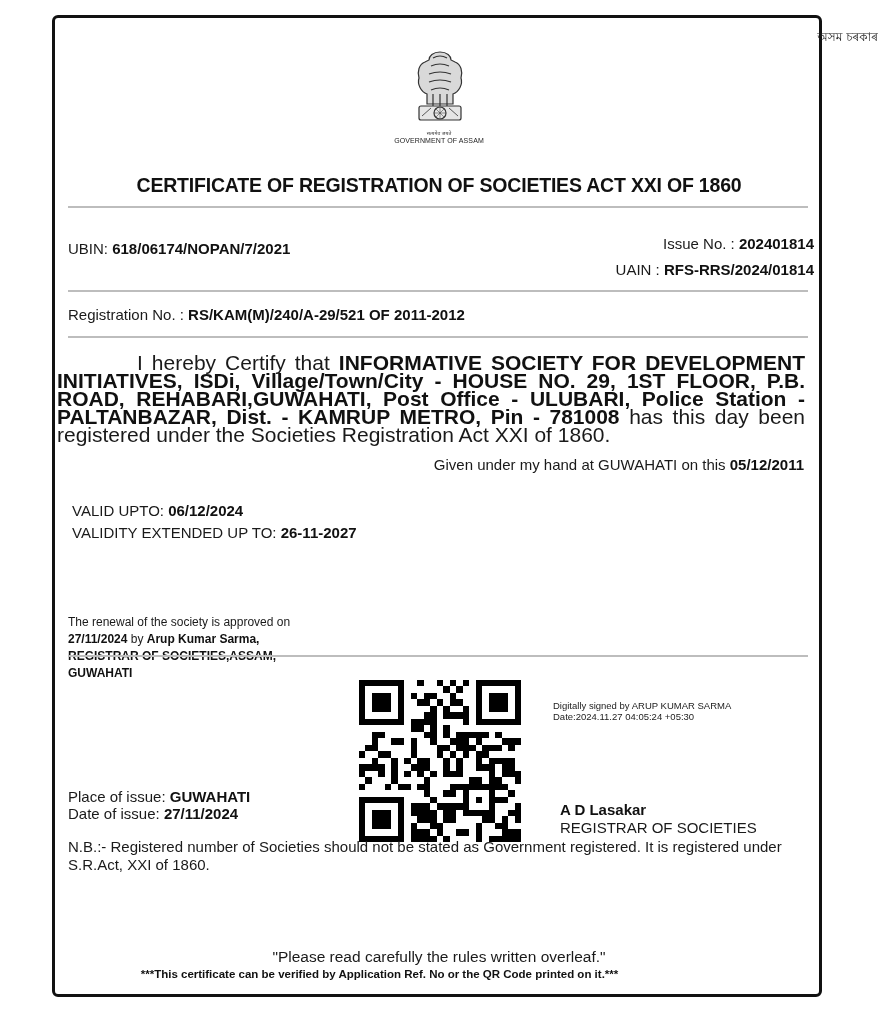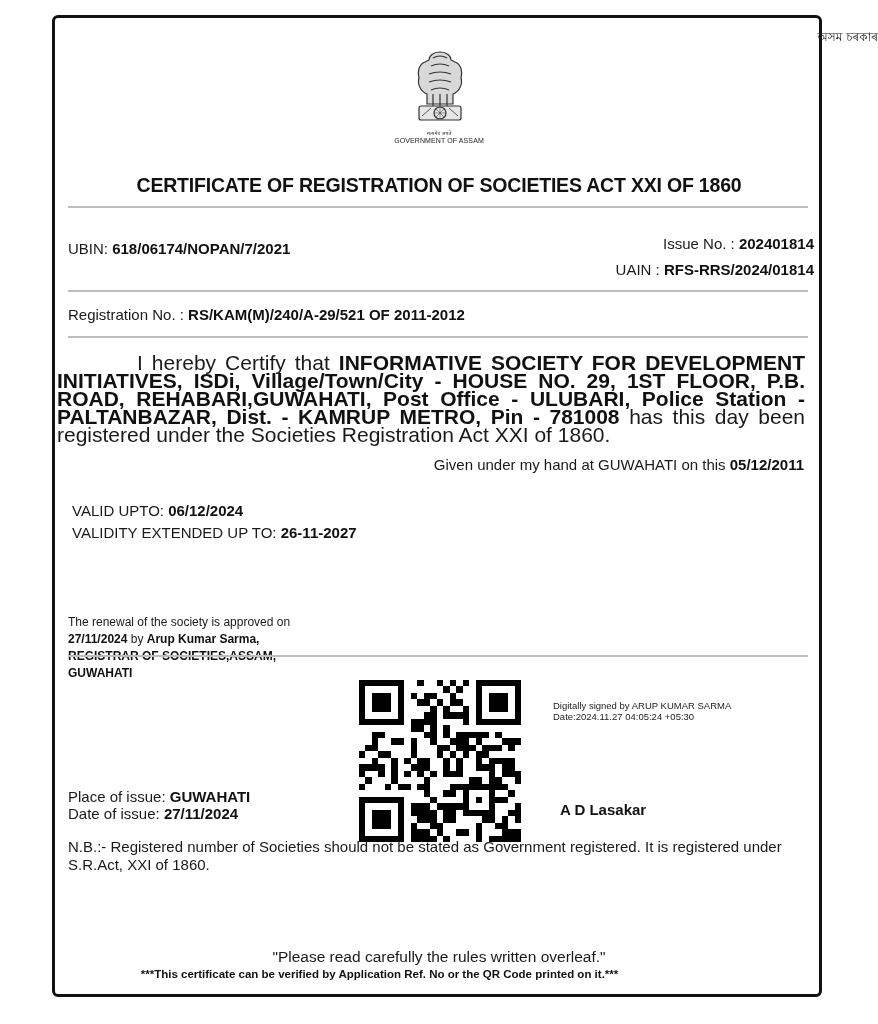--- a/index.html
+++ b/index.html
@@ -416,6 +416,7 @@
 
 <div class="abs signer">
   <div class="b">A D Lasakar</div>
+  <div>REGISTRAR OF SOCIETIES</div>
 </div>
 
 <div class="abs nb">N.B.:- Registered number of Societies should not be stated as Government registered. It is registered under S.R.Act, XXI of 1860.</div>

